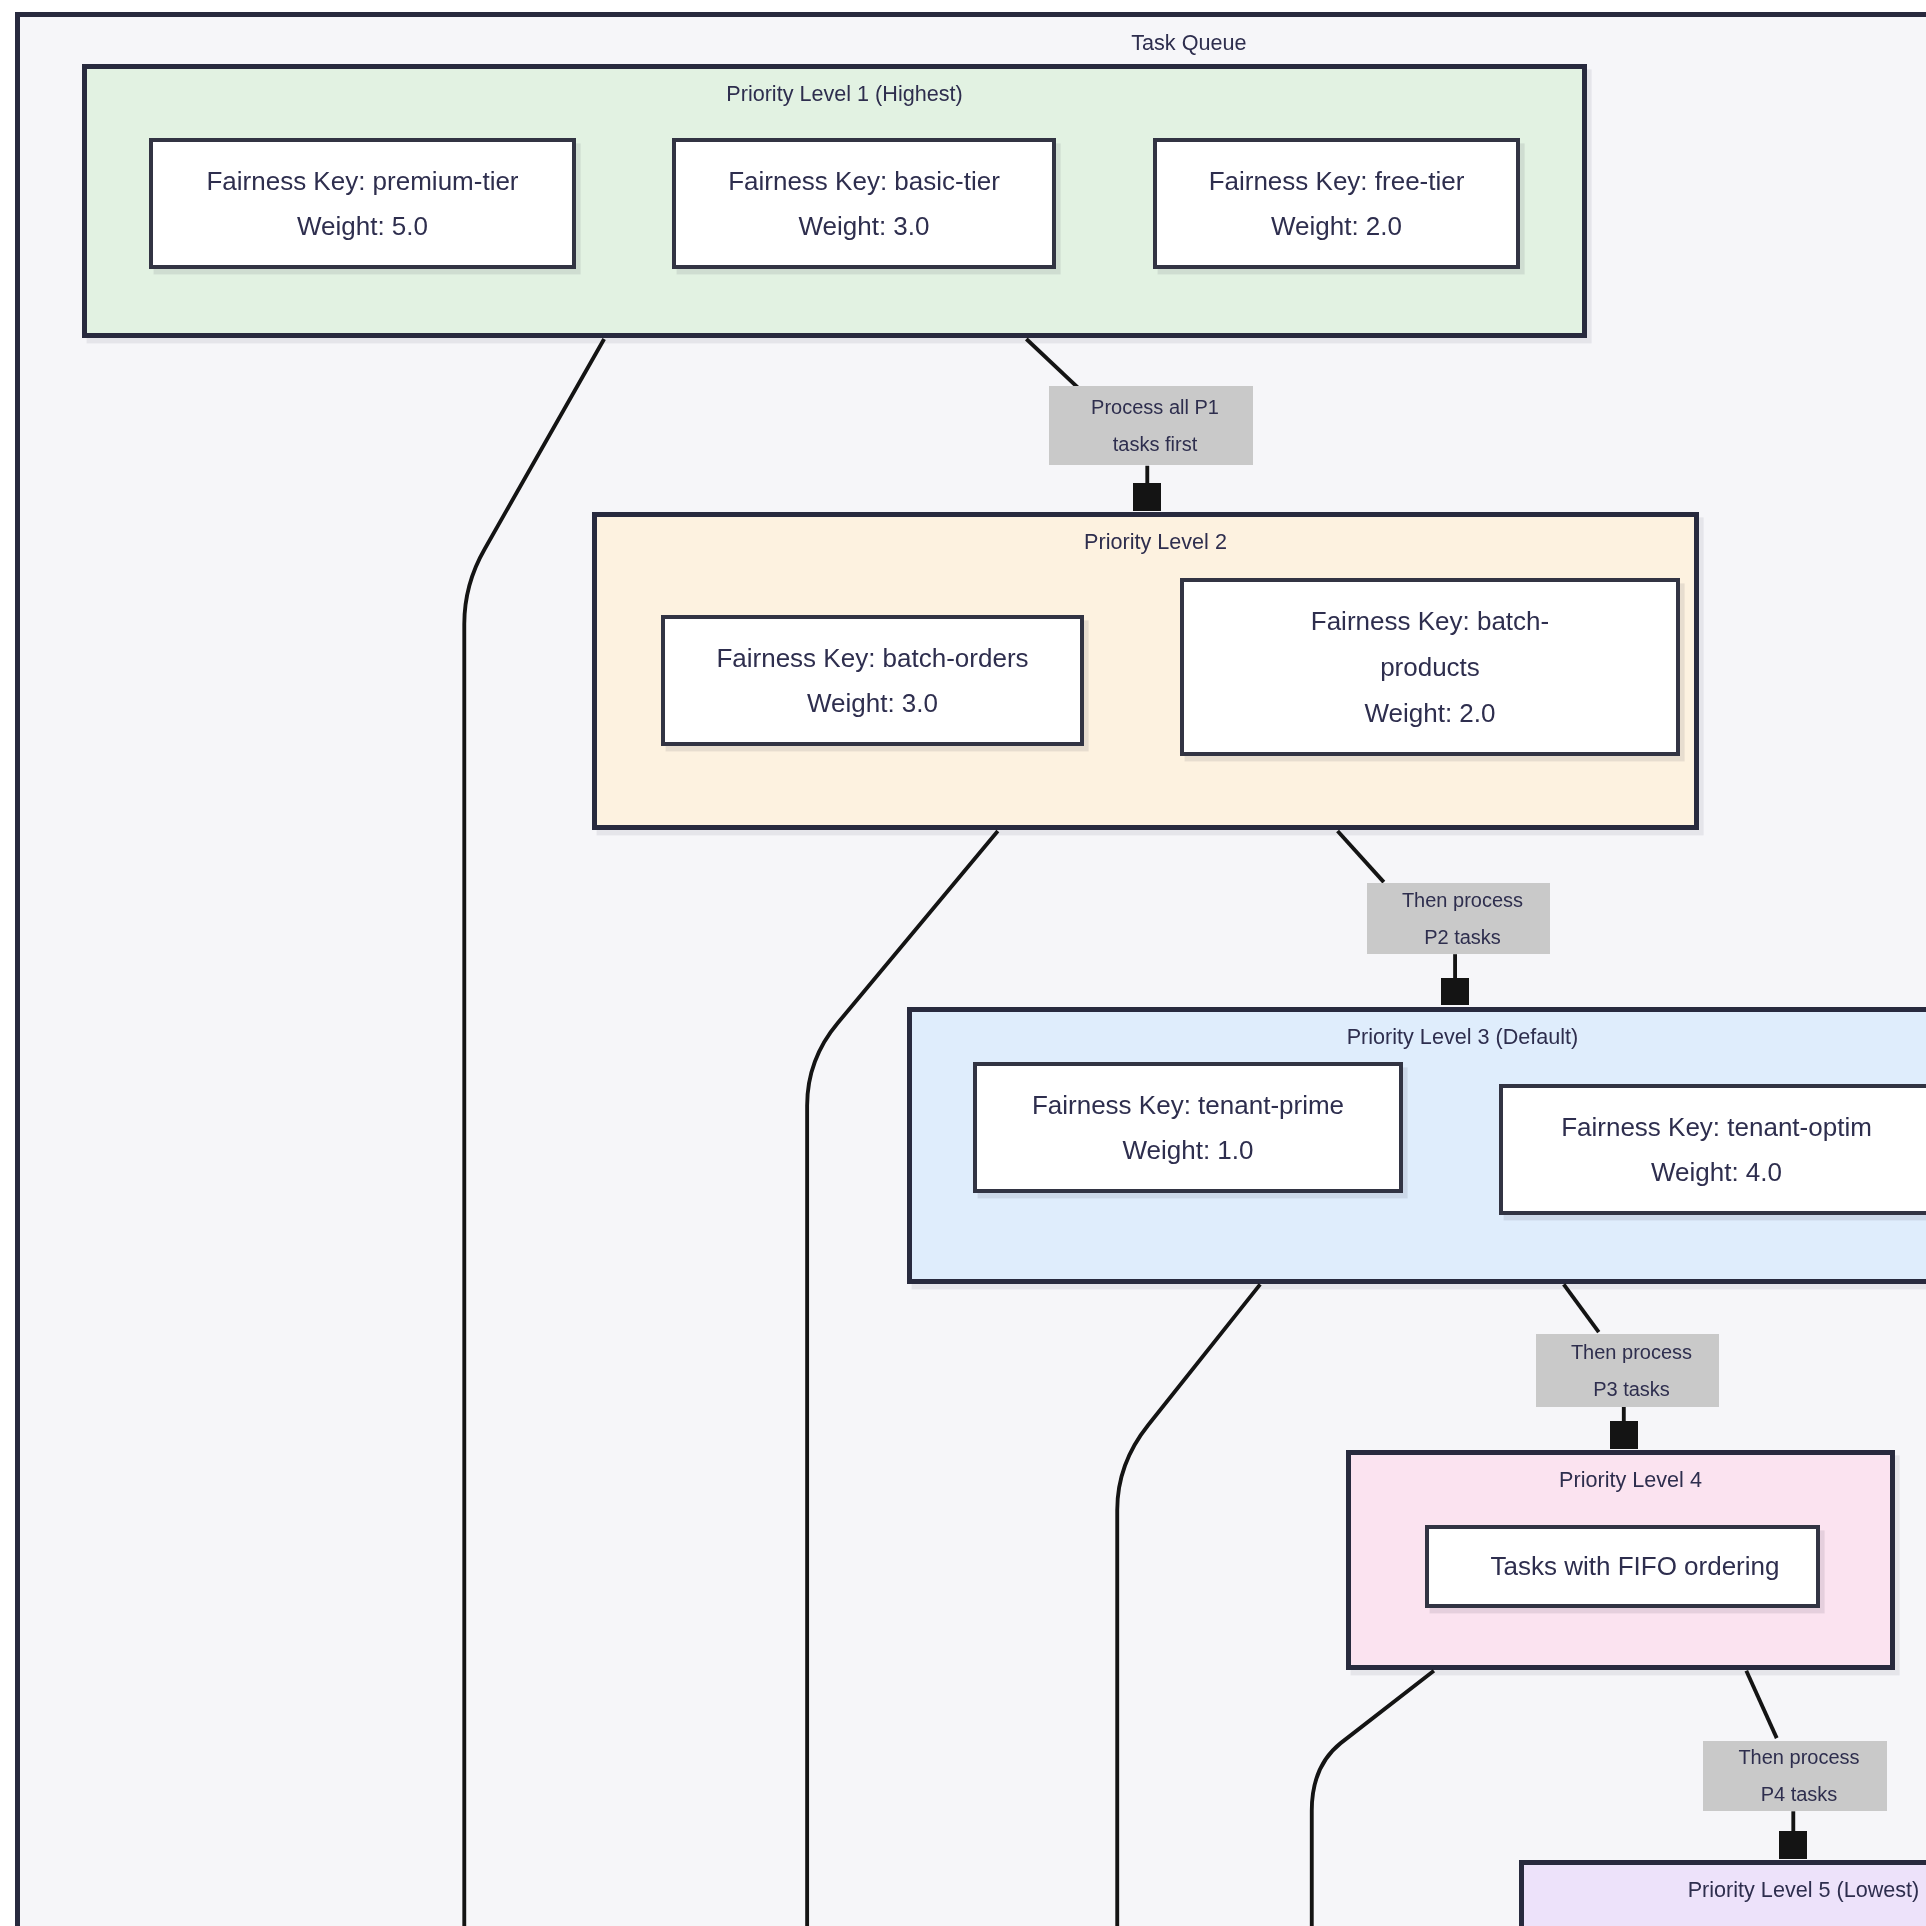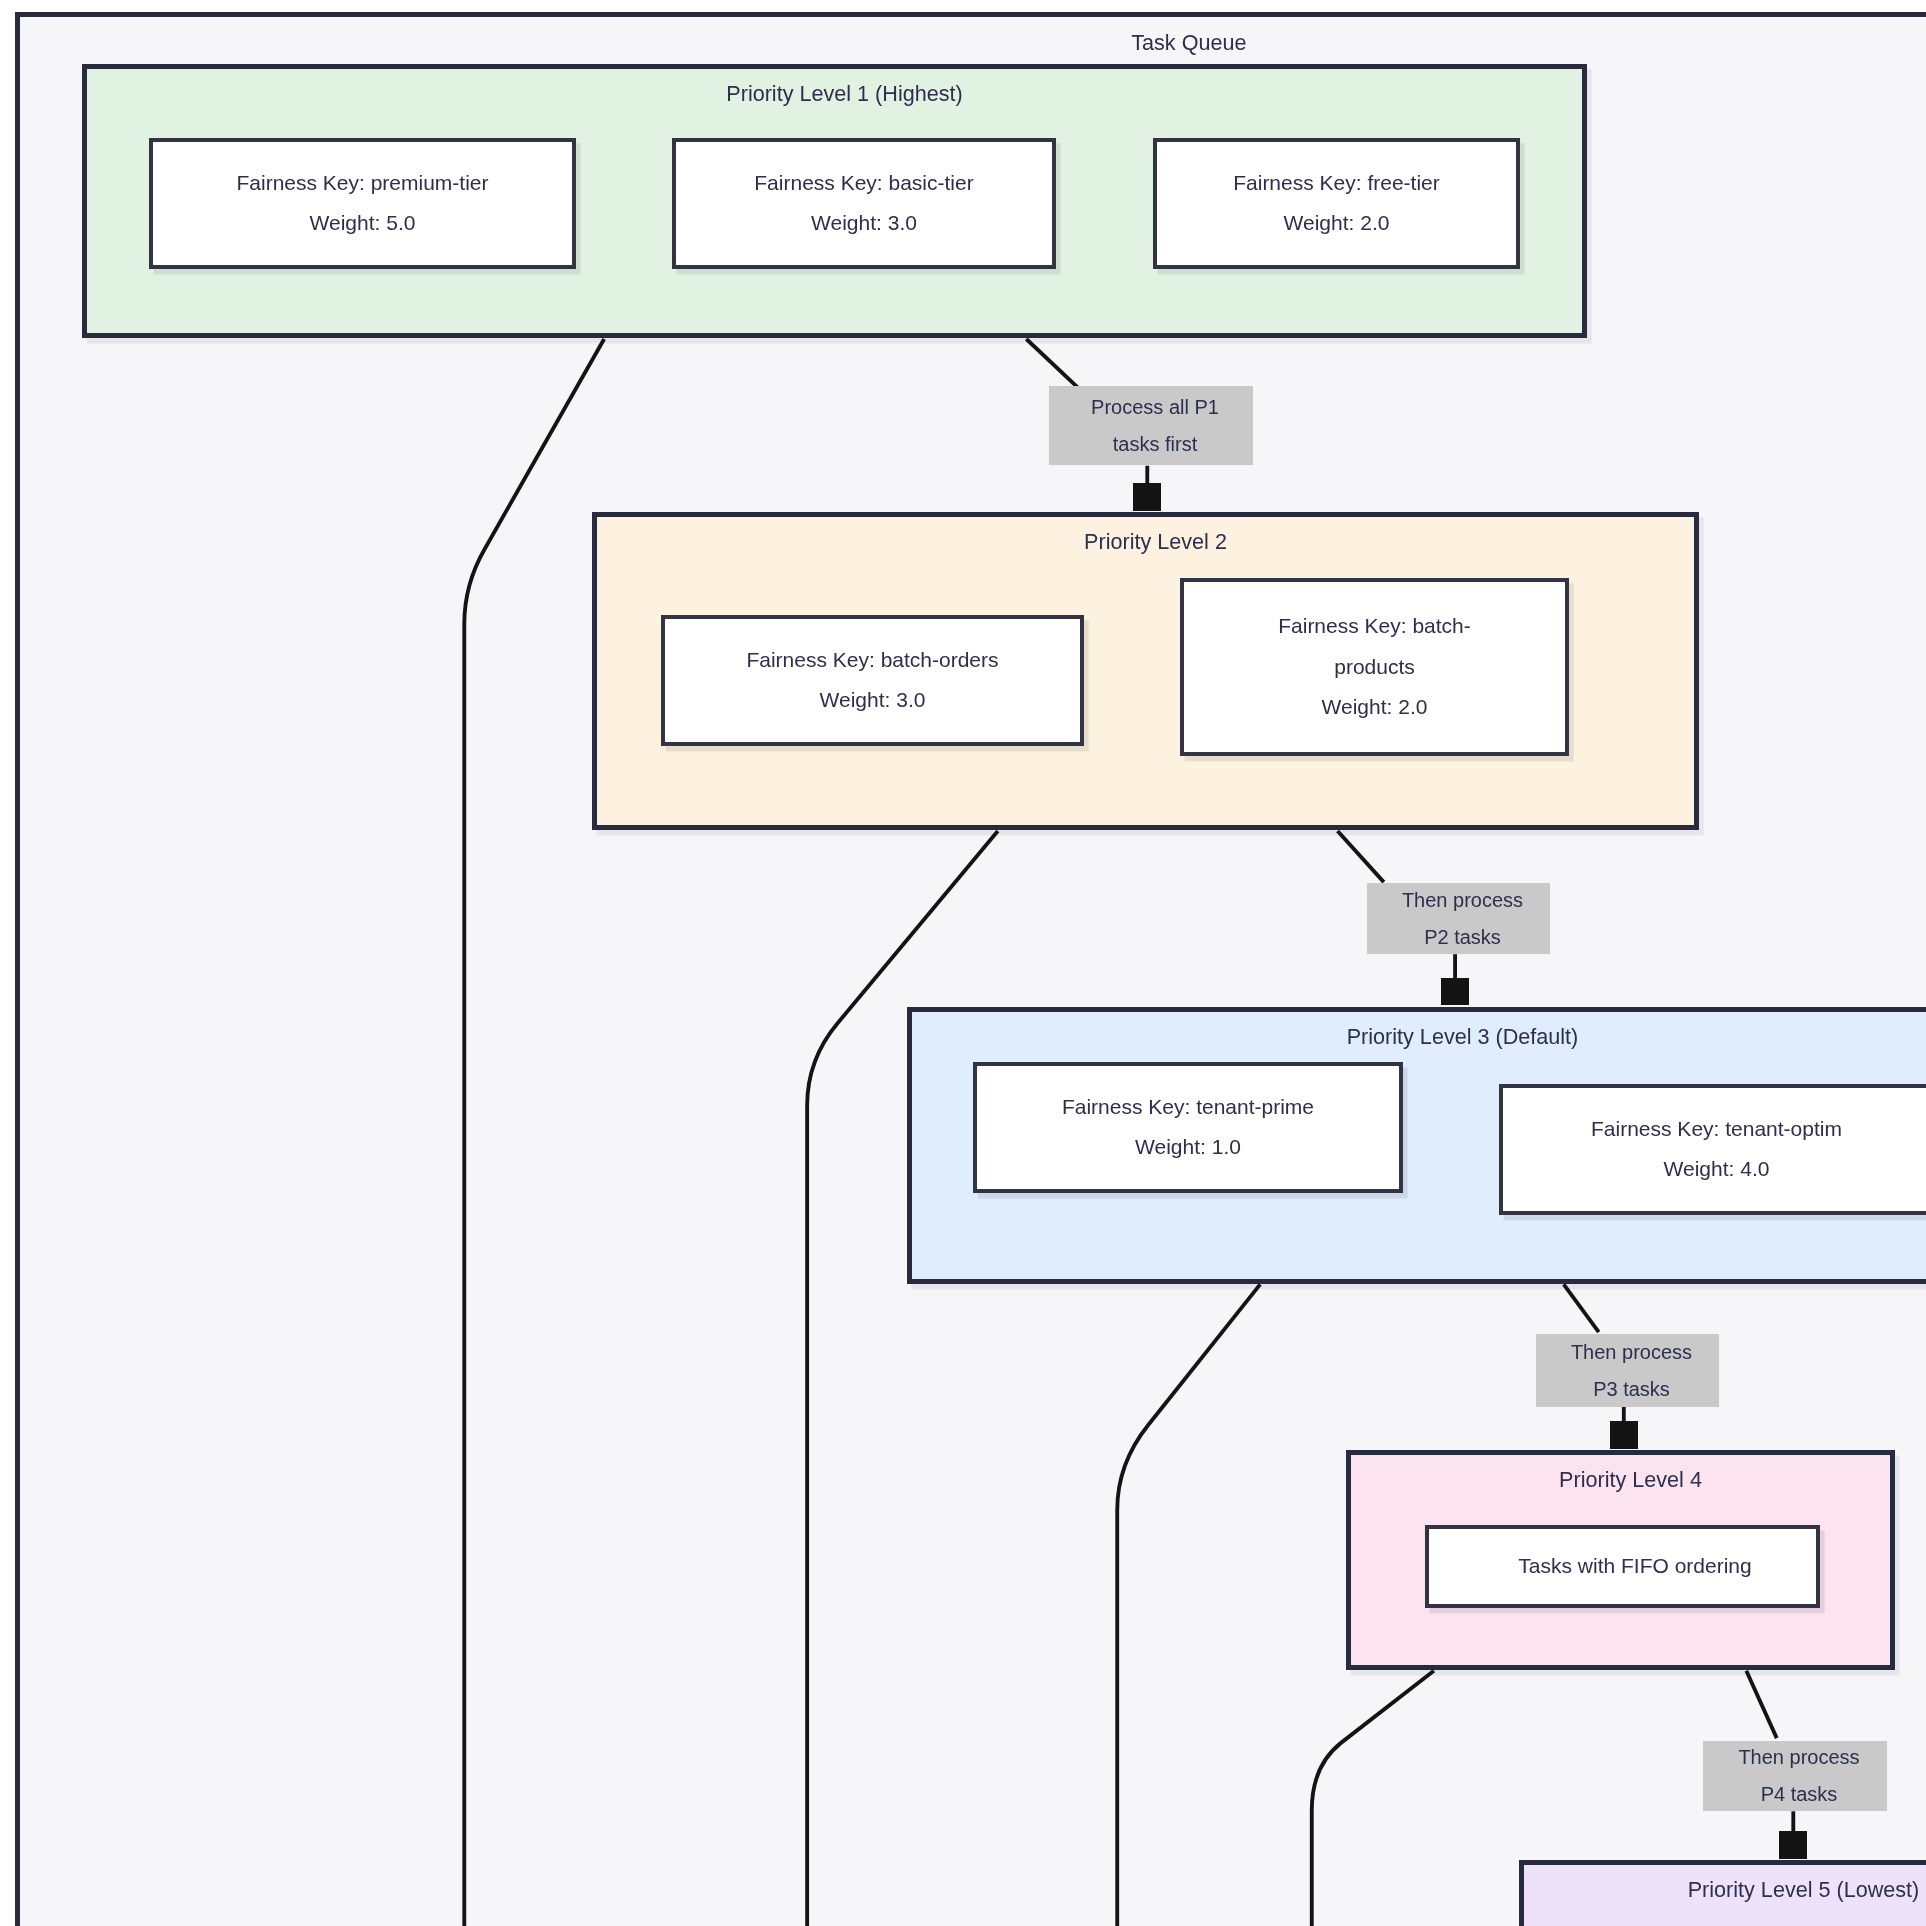--- a/index.html
+++ b/index.html
@@ -21,7 +21,7 @@
 
   .node{position:absolute;box-sizing:border-box;background:#ffffff;border:4.2px solid #323443;
         display:flex;flex-direction:column;align-items:center;justify-content:center;row-gap:17.7px;
-        font-size:21px;text-align:center;box-shadow:4.6px 5.4px 0 rgba(40,42,62,0.10);}
+        font-size:26px;text-align:center;box-shadow:4.6px 5.4px 0 rgba(40,42,62,0.10);}
   .node span{display:block;line-height:1.08;}
 
   .edge-label{position:absolute;background:#c9c9c9;display:flex;flex-direction:column;align-items:center;

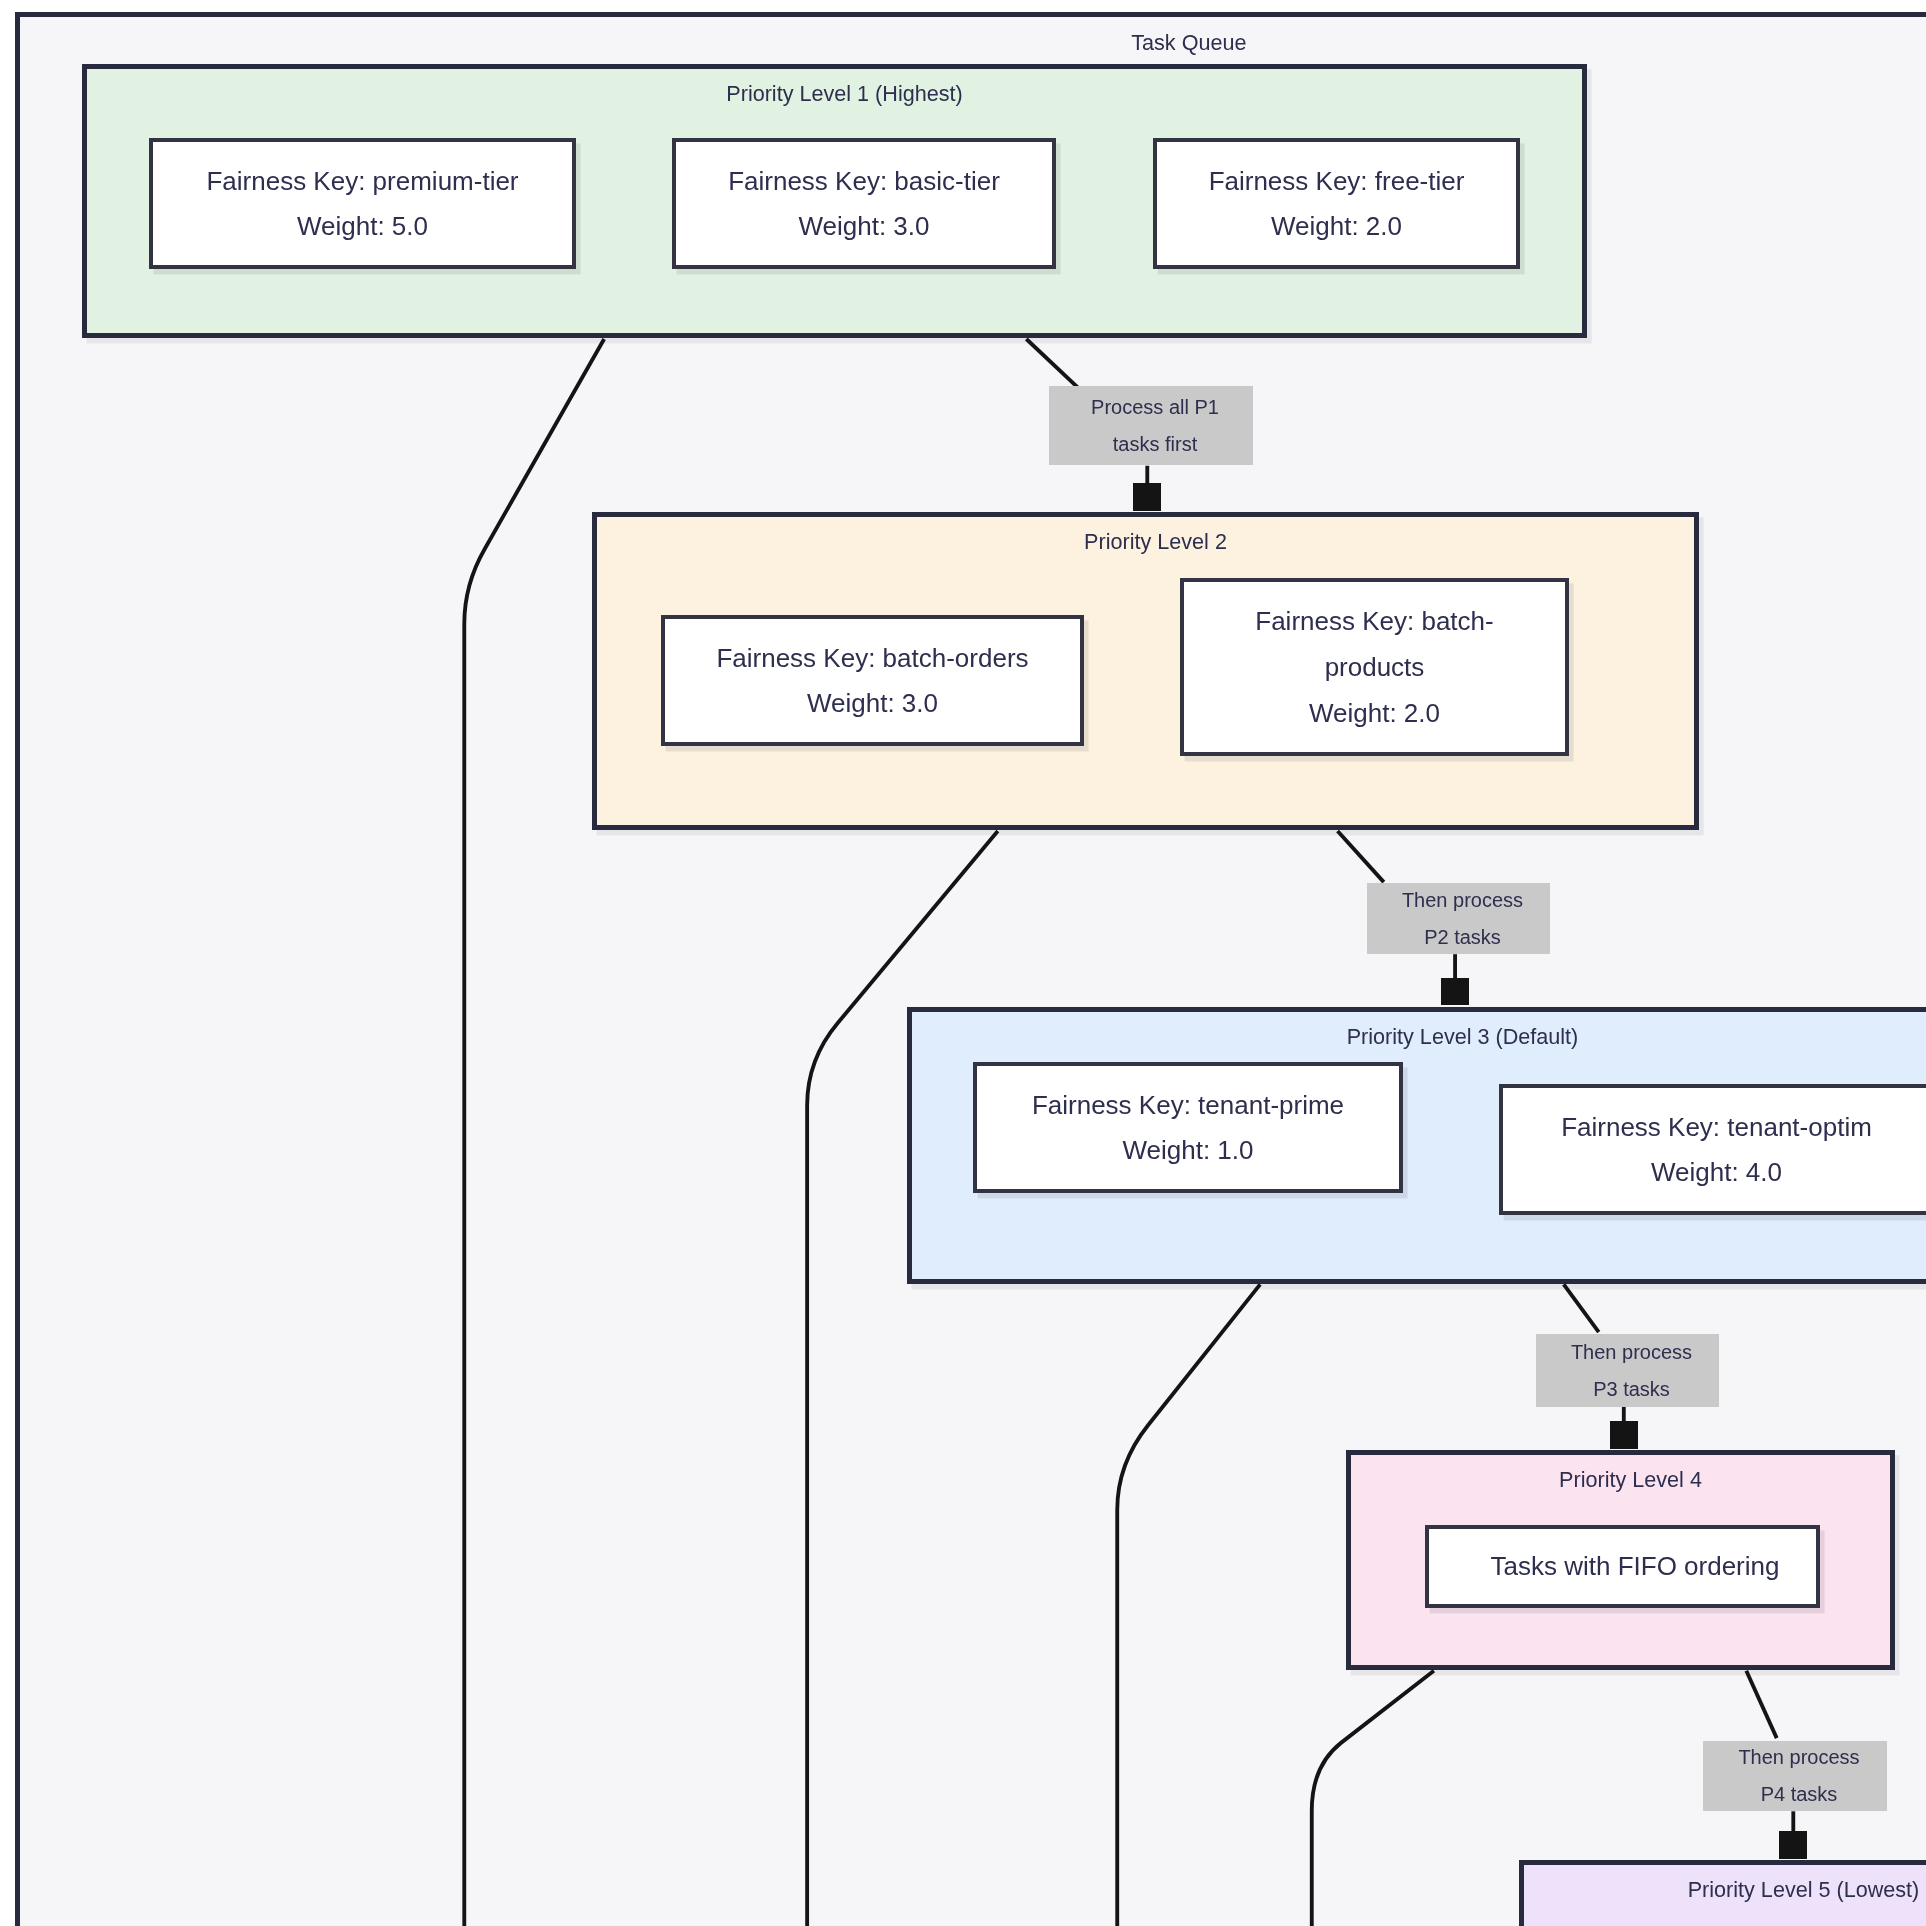--- a/index.html
+++ b/index.html
@@ -67,7 +67,7 @@
     <span>Fairness Key: batch-orders</span>
     <span>Weight: 3.0</span>
   </div>
-  <div class="node" style="left:1180px;top:578px;width:389px;height:178px;">
+  <div class="node" style="left:1180px;top:578px;width:500px;height:178px;">
     <span>Fairness Key: batch-</span>
     <span>products</span>
     <span>Weight: 2.0</span>

